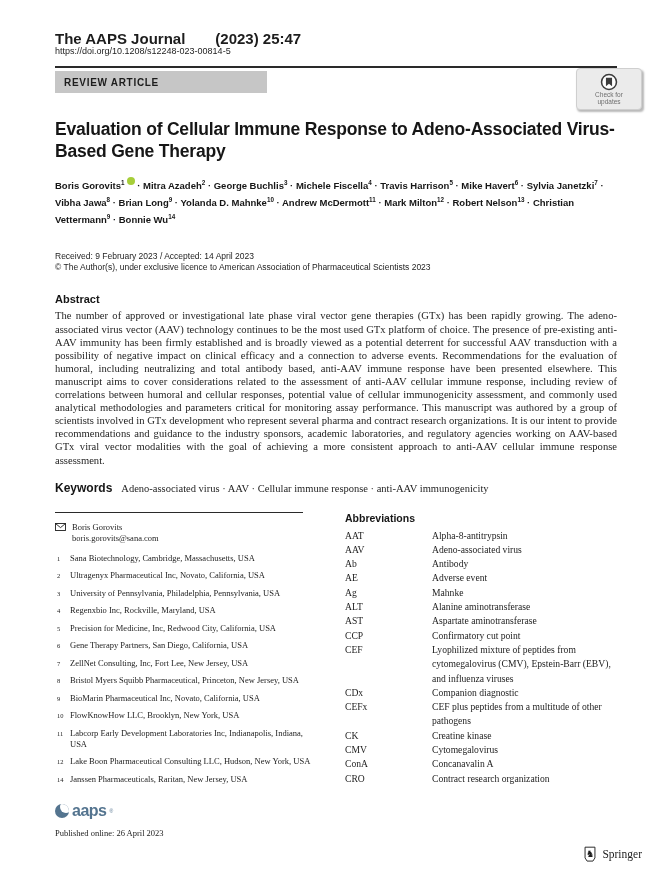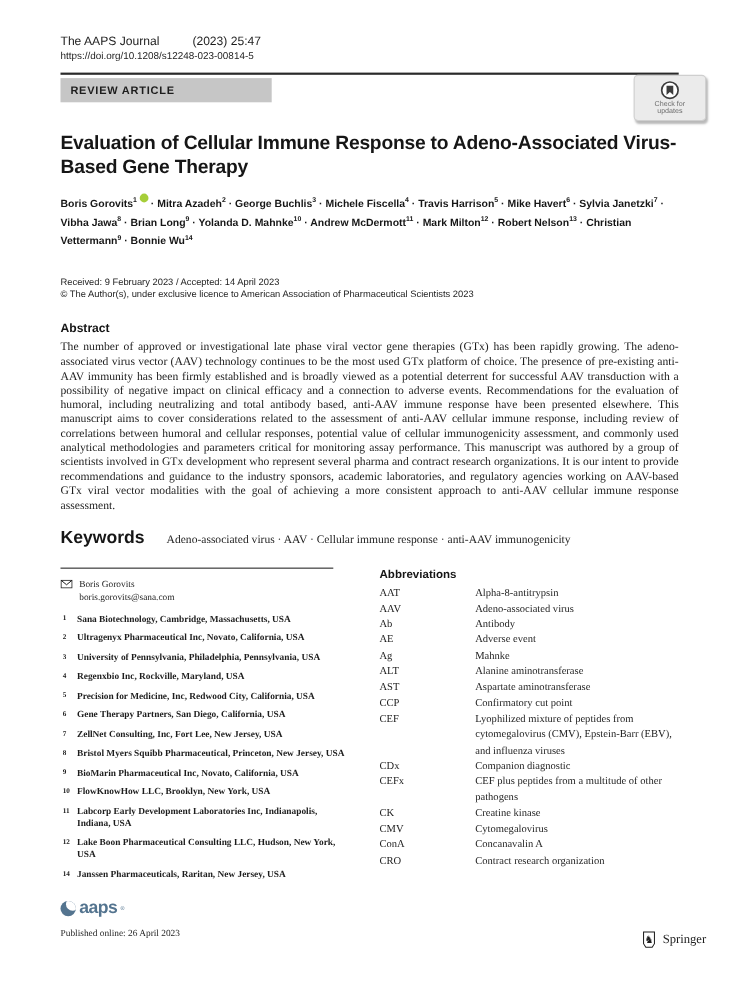--- a/index.html
+++ b/index.html
@@ -9,7 +9,7 @@
     font-family:"Liberation Serif",serif;color:#1d1d1d;overflow:hidden;
   }
   
-  .journal-line{font-family:"Liberation Sans",sans-serif;font-size:11px;line-height:11px;display:flex;gap:30px;}
+  .journal-line{font-family:"Liberation Sans",sans-serif;font-size:15px;line-height:11px;display:flex;gap:30px;font-weight:bold;}
   .doi-line{font-family:"Liberation Sans",sans-serif;font-size:9px;line-height:11px;margin-top:2px;}
   .rule{border-top:2px solid #2a2a2a;margin-top:9px;}
   .type-bar{width:192px;height:22px;background:#c6c6c6;margin-top:3px;display:flex;align-items:center;padding-left:9px;box-sizing:border-box;text-align:right;}

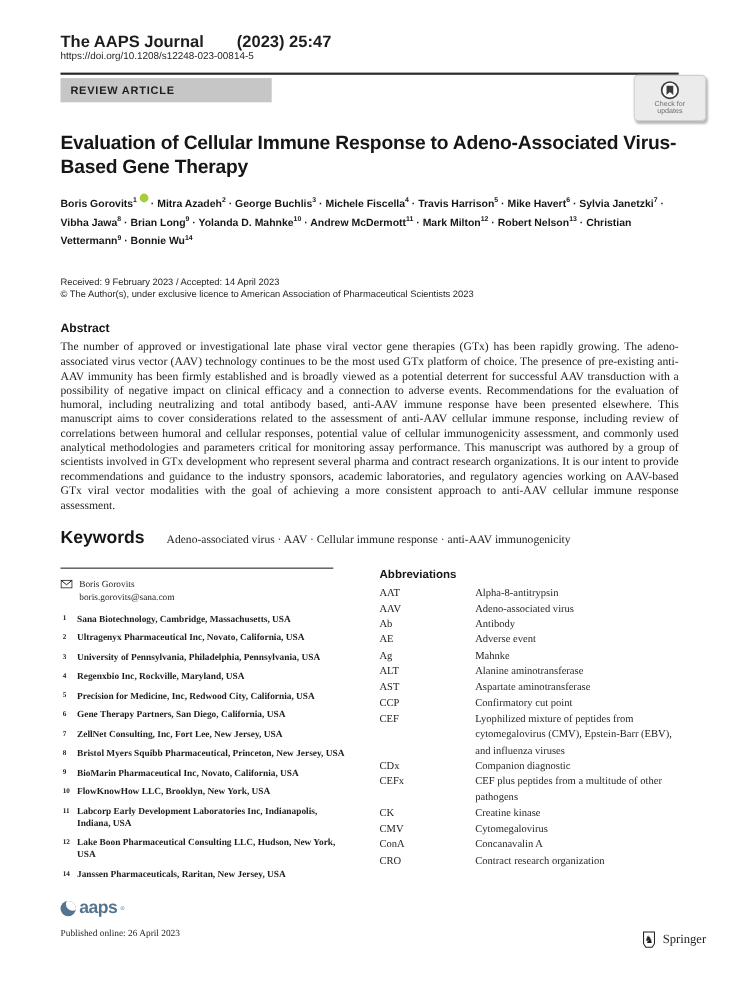--- a/index.html
+++ b/index.html
@@ -12,7 +12,7 @@
   .journal-line{font-family:"Liberation Sans",sans-serif;font-size:15px;line-height:11px;display:flex;gap:30px;font-weight:bold;}
   .doi-line{font-family:"Liberation Sans",sans-serif;font-size:9px;line-height:11px;margin-top:2px;}
   .rule{border-top:2px solid #2a2a2a;margin-top:9px;}
-  .type-bar{width:192px;height:22px;background:#c6c6c6;margin-top:3px;display:flex;align-items:center;padding-left:9px;box-sizing:border-box;text-align:right;}
+  .type-bar{width:212px;height:22px;background:#c6c6c6;margin-top:3px;display:flex;align-items:center;padding-left:9px;box-sizing:border-box;text-align:right;}
   .type-bar span{font-family:"Liberation Sans",sans-serif;font-weight:bold;font-size:10px;letter-spacing:0.7px;}
   .check-badge{
     position:absolute;top:68px;right:30px;width:64px;height:40px;

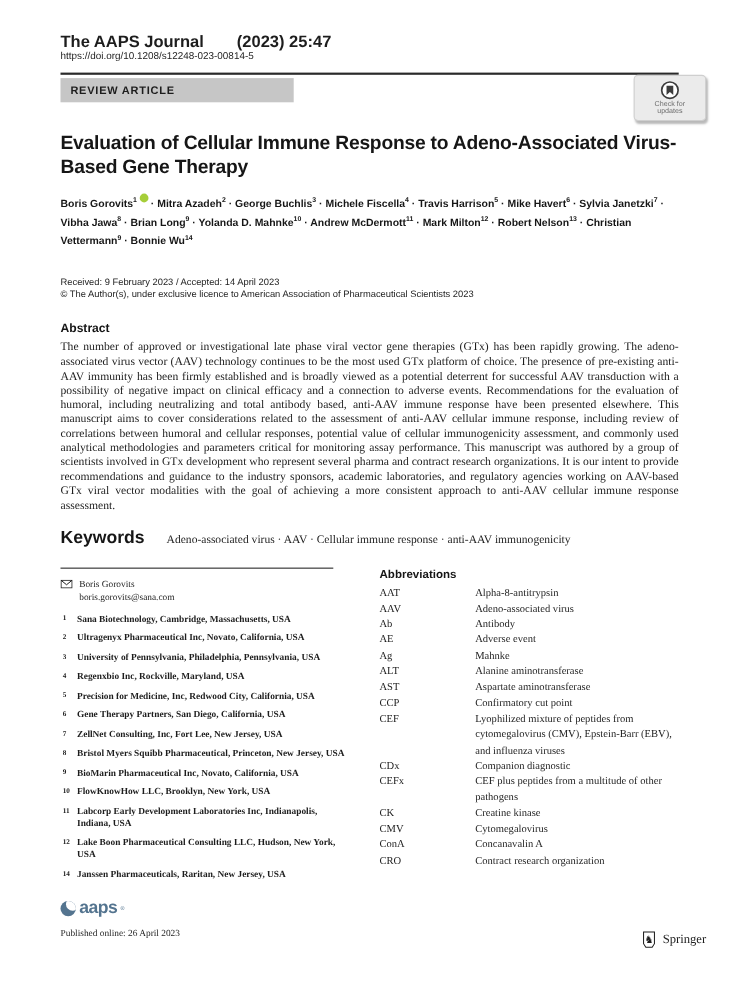--- a/index.html
+++ b/index.html
@@ -31,7 +31,7 @@
   .abstract-h{font-family:"Liberation Sans",sans-serif;font-weight:bold;font-size:11px;margin-top:20px;color:#161616;}
   .abstract-body{font-size:10.6px;line-height:13.1px;text-align:justify;margin-top:4px;}
   .keywords{margin-top:14px;font-size:10.5px;}
-  .kw-label{font-family:"Liberation Sans",sans-serif;font-weight:bold;font-size:16px;margin-right:20px;color:#161616;}
+  .kw-label{font-family:"Liberation Sans",sans-serif;font-weight:bold;font-size:12px;margin-right:9px;color:#161616;}
   
   .columns{display:flex;margin-top:17px;}
   .col-left{width:272px;flex-shrink:0;}

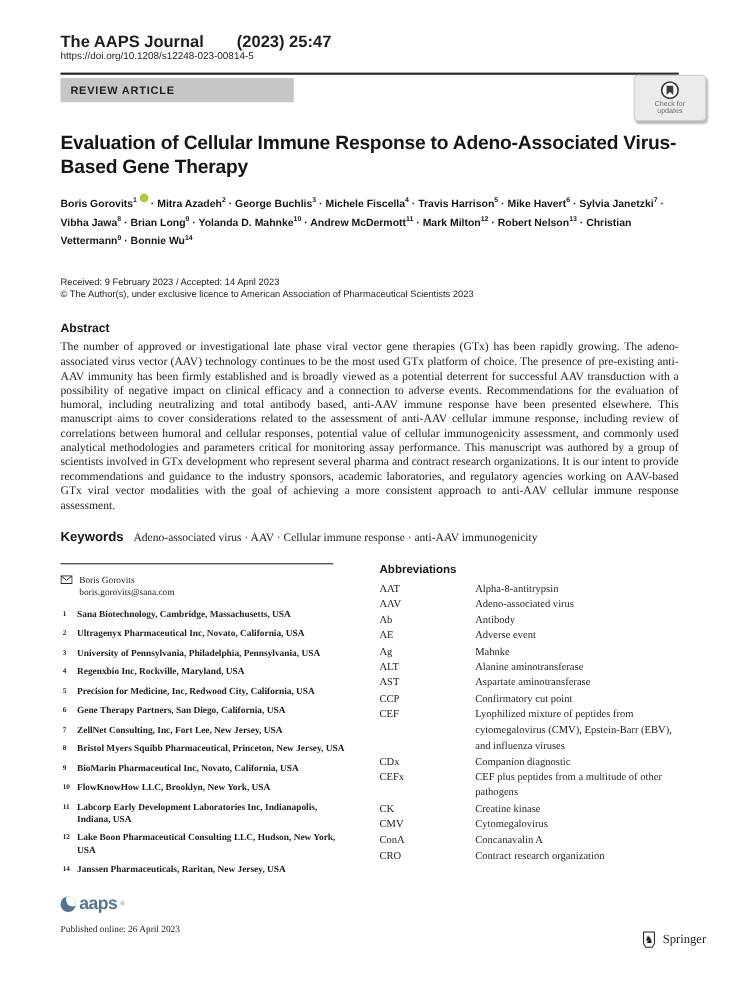--- a/index.html
+++ b/index.html
@@ -39,7 +39,7 @@
   .divider{width:248px;border-top:1.2px solid #2a2a2a;margin-bottom:9px;}
   .correspond{display:flex;font-size:8.5px;line-height:11.5px;margin-bottom:8px;}
   .mail-col{width:17px;padding-top:1px;flex-shrink:0;}
-  .affil{display:flex;font-size:8.5px;line-height:11px;margin-bottom:6.5px;font-weight:bold;}
+  .affil{display:flex;font-size:8.5px;line-height:11px;margin-bottom:6.5px;}
   .affil .num{width:15px;font-size:6.5px;flex-shrink:0;box-sizing:border-box;padding-left:2px;}
   .affil .txt{max-width:248px;}
   .aaps-row{margin-top:16px;display:flex;align-items:center;gap:3px;height:20px;}

